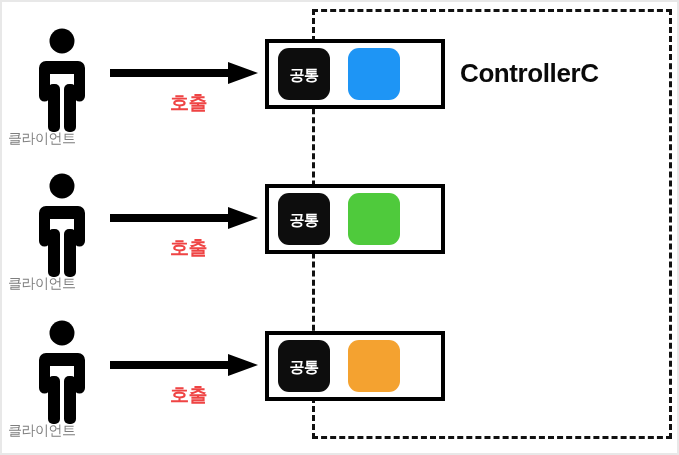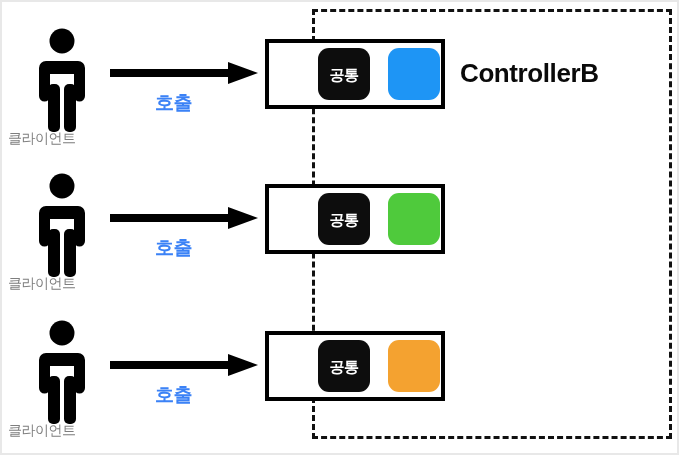--- a/index.html
+++ b/index.html
@@ -97,7 +97,6 @@
     display: flex;
     align-items: center;
     z-index: 4;
-    padding-left: 40px;
   }
   .tile {
     width: 52px;

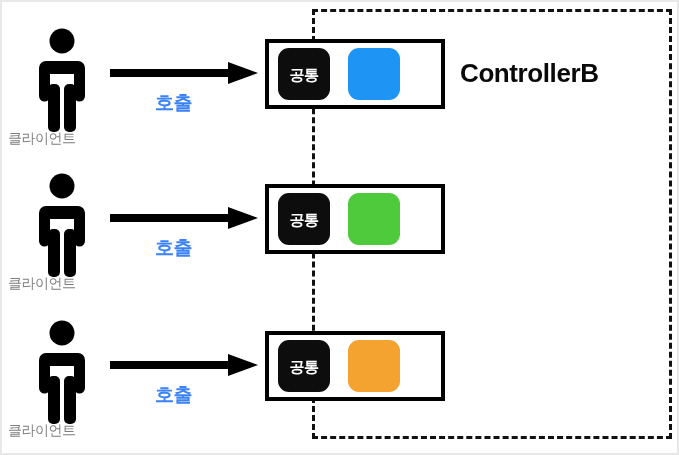--- a/index.html
+++ b/index.html
@@ -167,7 +167,7 @@
       <div class="tile tile-color" style="background:#1e95f5"></div>
     </div>
 
-    <div class="controller-name">ControllerB</div>
+    <div class="controller-name">ControllerC</div>
   </div>
 
   <div class="row row-1">

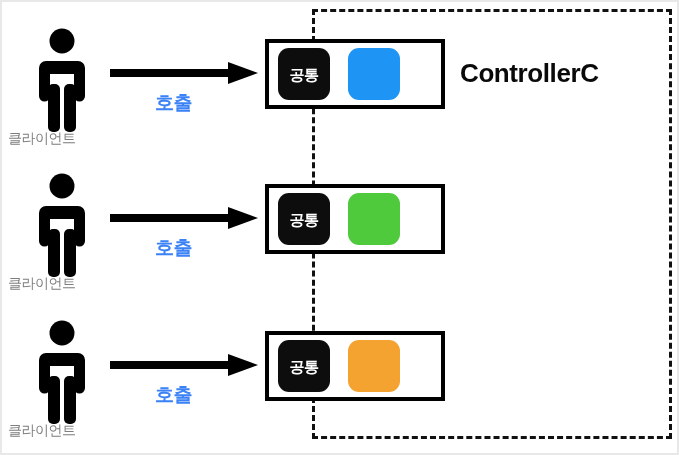--- a/index.html
+++ b/index.html
@@ -75,11 +75,11 @@
 
   .arrow-label {
     position: absolute;
-    left: 153px;
+    left: 168px;
     top: 68px;
     font-size: 19px;
     font-weight: 700;
-    color: #3b82f6;
+    color: #ef4444;
     letter-spacing: -0.5px;
     white-space: nowrap;
   }

